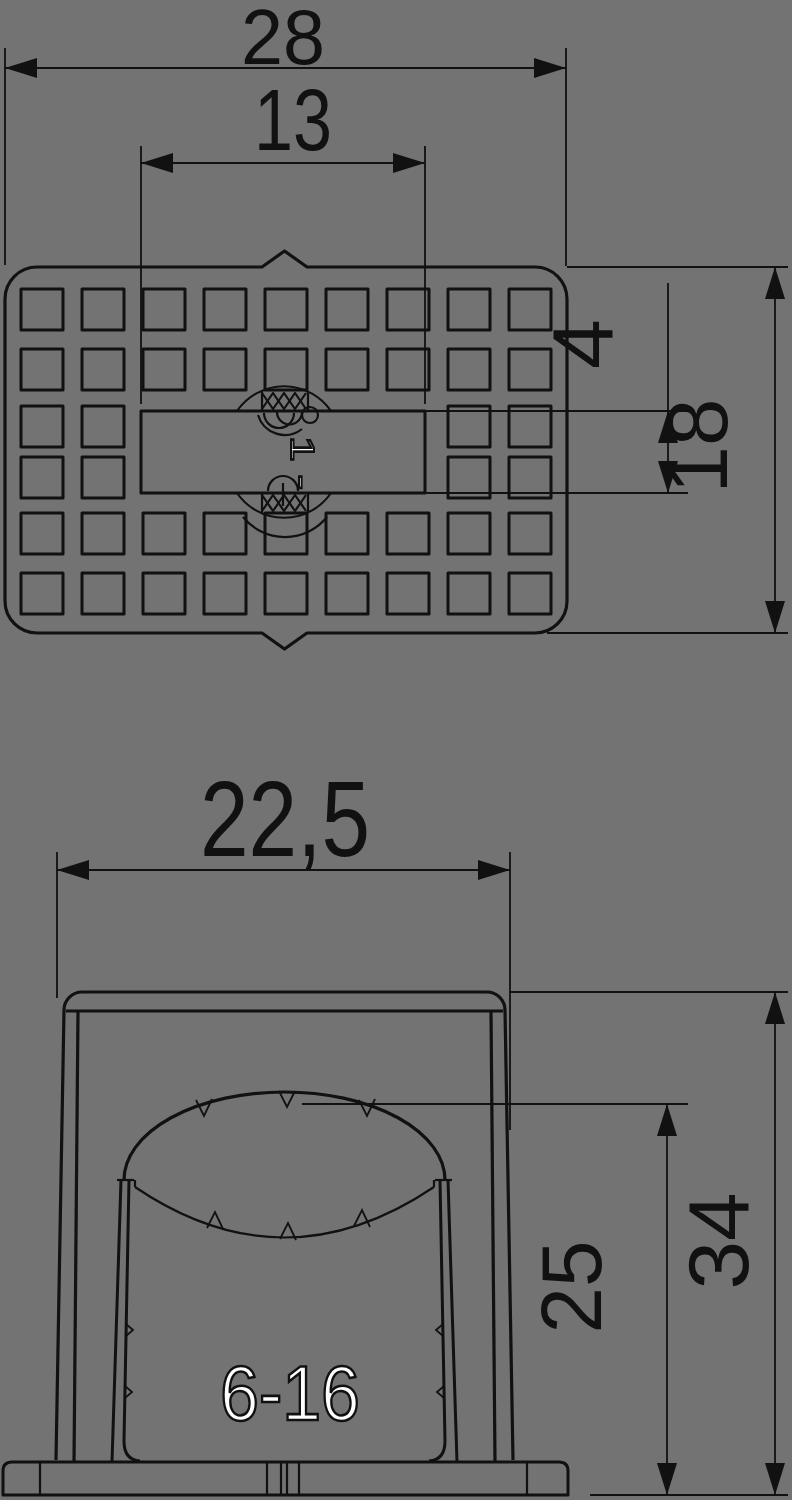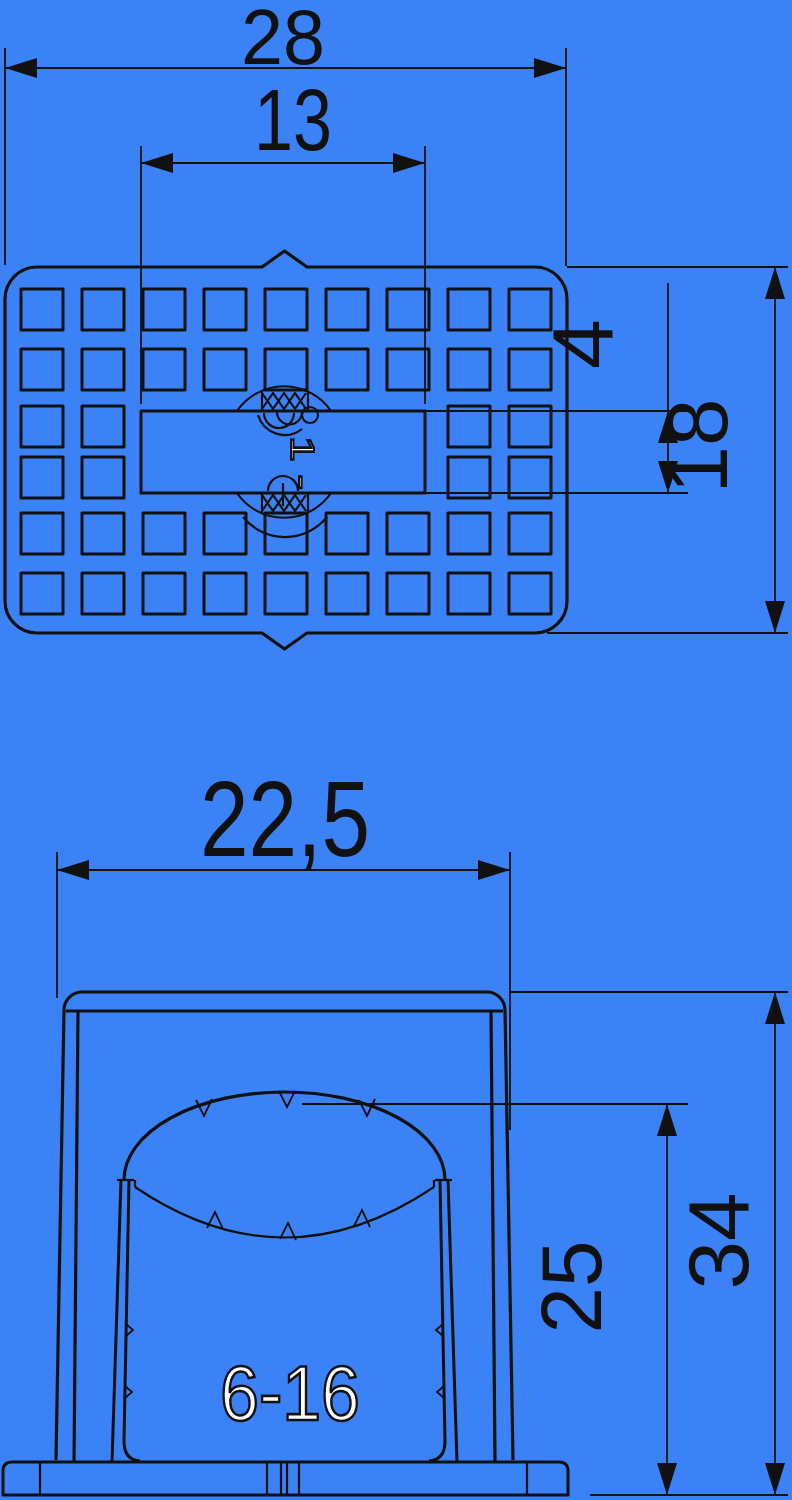--- a/index.html
+++ b/index.html
@@ -3,7 +3,7 @@
 <meta charset="utf-8">
 <style>
   html,body{margin:0;padding:0;background:#fff;}
-  .page{position:relative;width:792px;height:1500px;background:#3b82f6;overflow:hidden;
+  .page{position:relative;width:792px;height:1500px;background:#737373;overflow:hidden;
         font-family:"Liberation Sans", sans-serif;text-align:center;}
   svg{display:block;}
   .outline{fill:none;stroke:#111;stroke-width:3.2;stroke-linejoin:round;}

